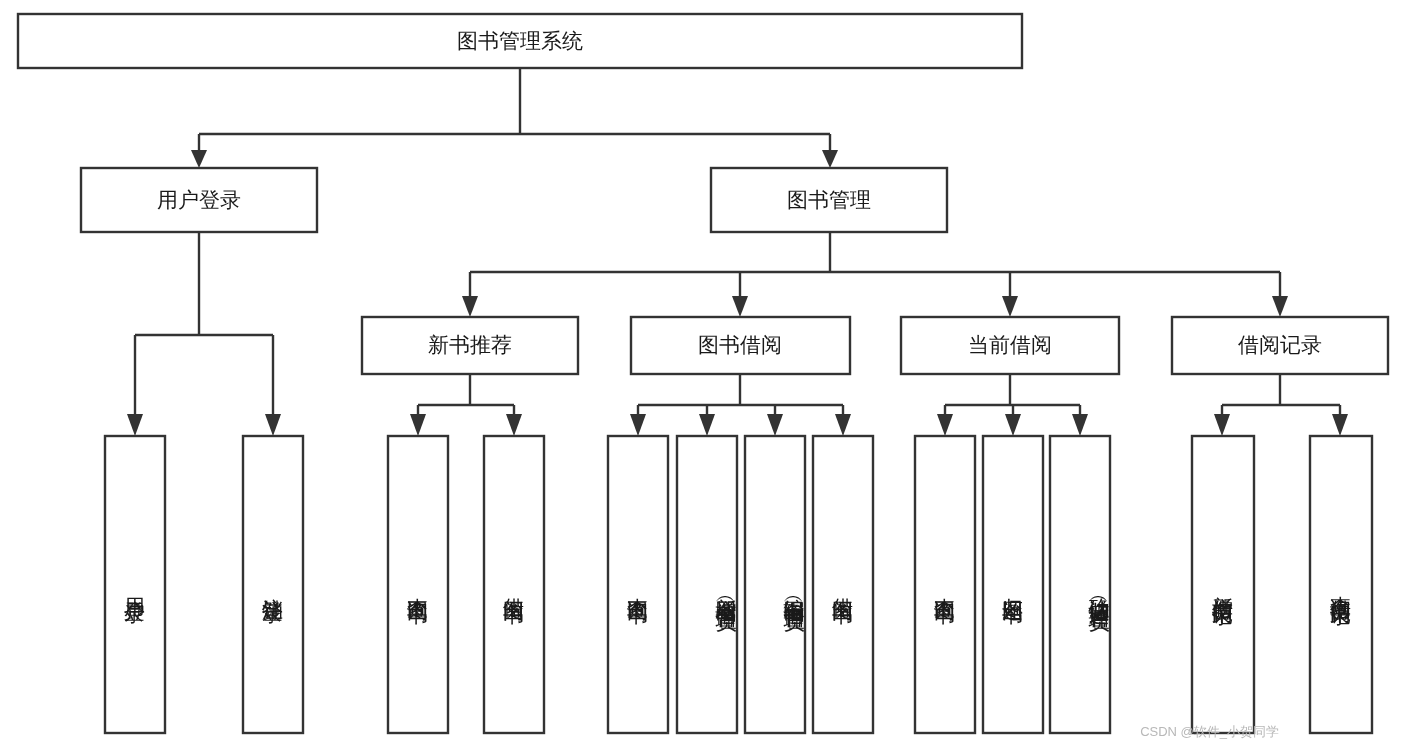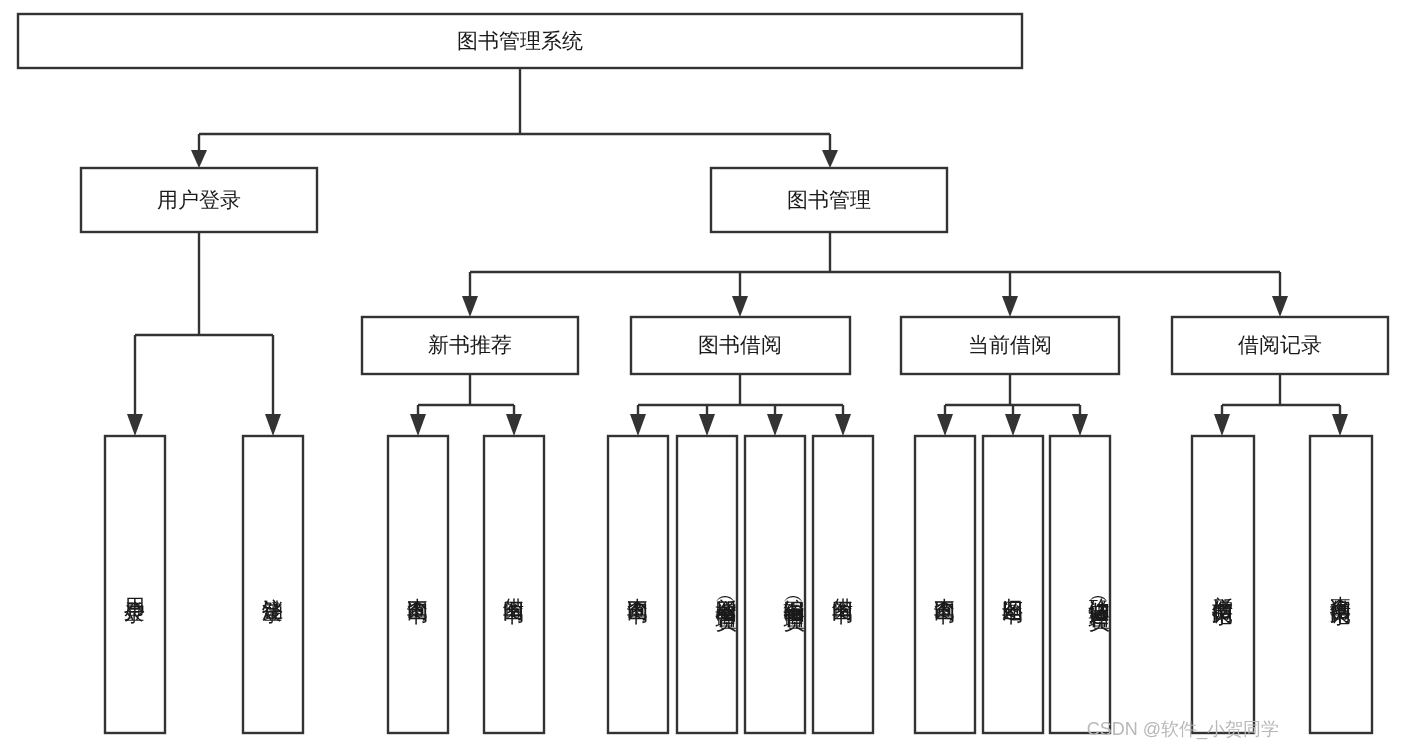--- a/index.html
+++ b/index.html
@@ -67,7 +67,7 @@
     right: 10px;
     bottom: 6px;
     font-family: "Liberation Sans", "DejaVu Sans", sans-serif;
-    font-size: 18px;
+    font-size: 13px;
     color: #b8b8b8;
     white-space: nowrap;
     text-align: center;

